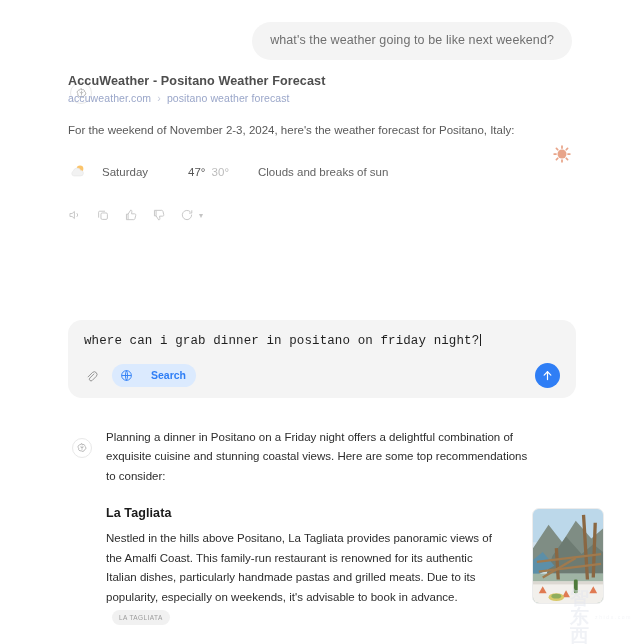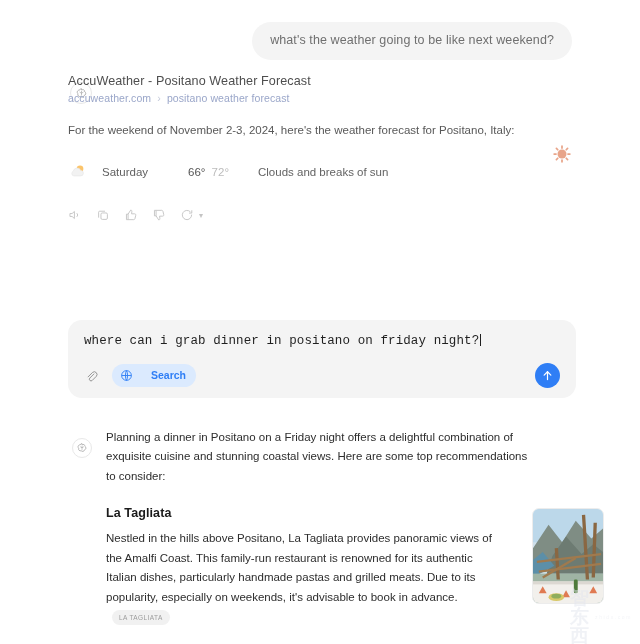--- a/index.html
+++ b/index.html
@@ -29,7 +29,7 @@
   }
   .gpt-avatar svg { width:13px; height:13px; }
 
-  .src-title { font-size: 12.6px; color:#4e4e4e; font-weight:400; letter-spacing:.1px;}
+  .src-title { font-size: 12.6px; color:#4e4e4e; font-weight:700; letter-spacing:.1px;}
   .breadcrumb { margin-top: 4px; font-size: 10.5px; color:#9aa6c9; letter-spacing:.1px;}
   .breadcrumb .sep { color:#c3c9da; margin: 0 3px; }
   .accu-logo { position:absolute; right:68px; top:84px; width:20px; height:20px; }

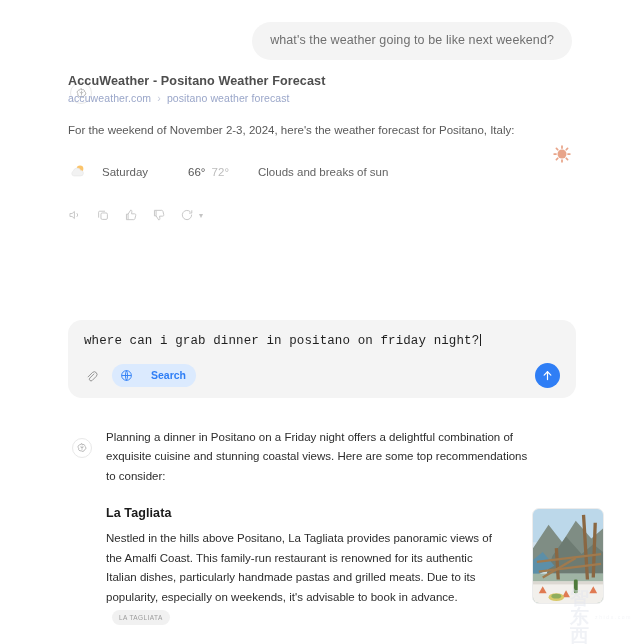--- a/index.html
+++ b/index.html
@@ -169,7 +169,7 @@
         </div>
         <div class="wx-day">Saturday</div>
         <div class="wx-temps">
-          <span class="wx-hi">66°</span>
+          <span class="wx-hi">47°</span>
           <span class="wx-lo">72°</span>
         </div>
         <div class="wx-desc">Clouds and breaks of sun</div>

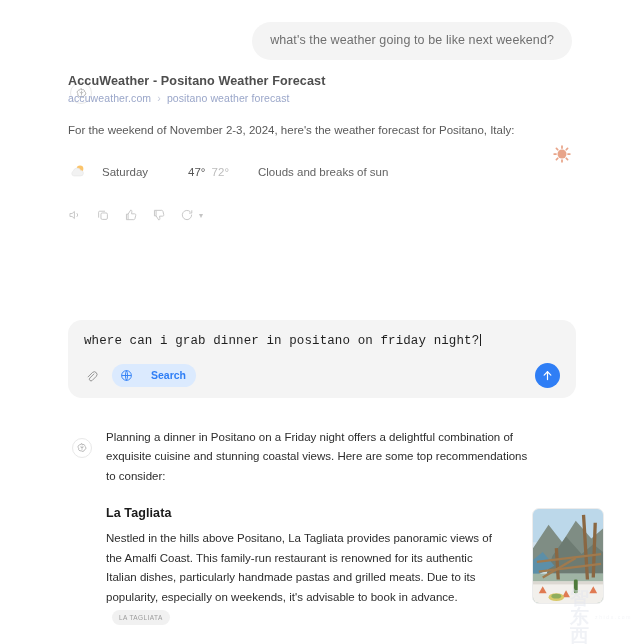--- a/index.html
+++ b/index.html
@@ -170,7 +170,7 @@
         <div class="wx-day">Saturday</div>
         <div class="wx-temps">
           <span class="wx-hi">47°</span>
-          <span class="wx-lo">72°</span>
+          <span class="wx-lo">30°</span>
         </div>
         <div class="wx-desc">Clouds and breaks of sun</div>
       </div>

